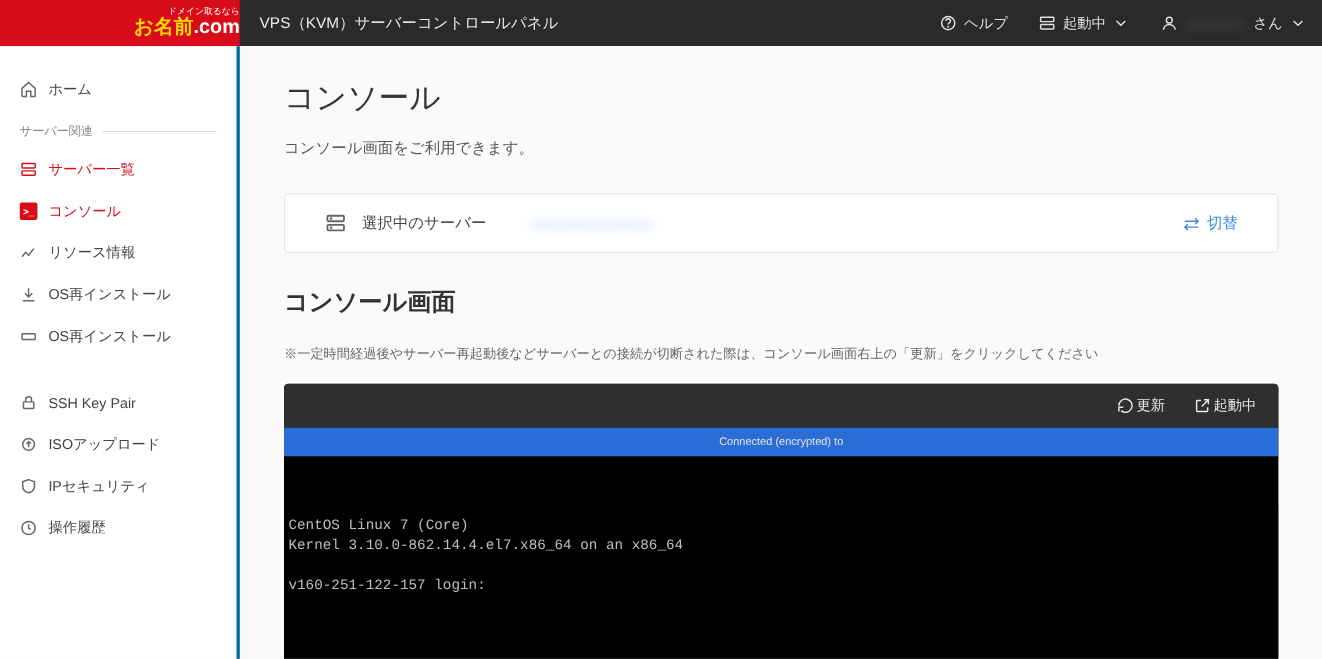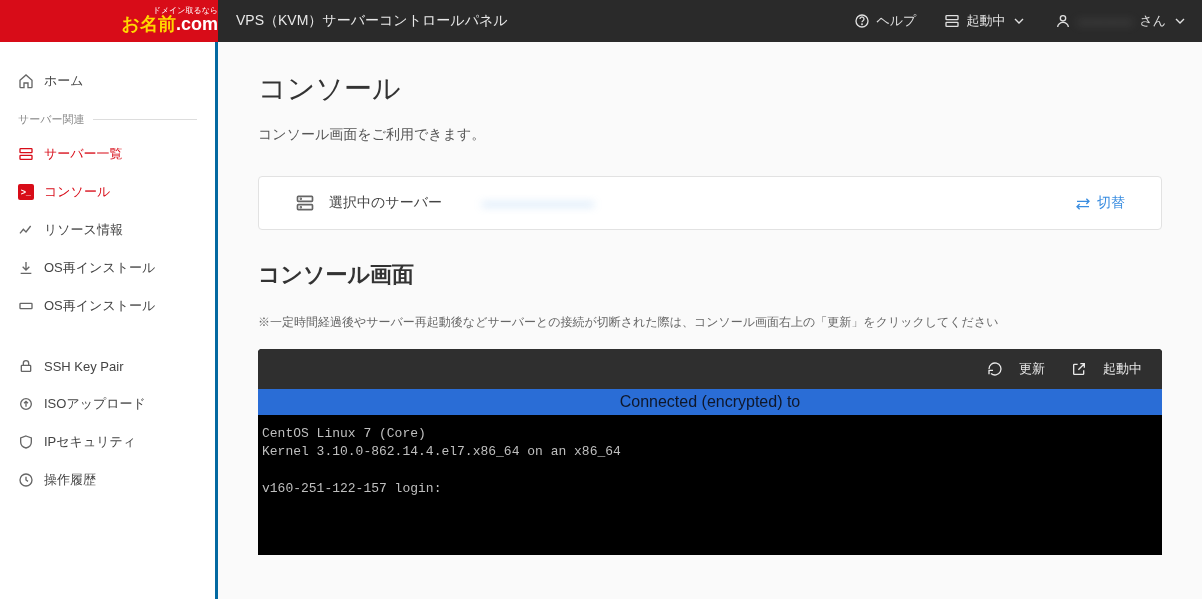--- a/index.html
+++ b/index.html
@@ -43,7 +43,7 @@
 
 .console-wrap { background: #000; border-radius: 4px 4px 0 0; overflow: hidden; }
 .console-toolbar { display: flex; justify-content: flex-end; align-items: center; height: 40px; background: #2f2f2f; padding-right: 20px; gap: 26px; }
-.console-tool { display: flex; align-items: center; gap: 16px; color: #e8e8e8; font-size: 13px; cursor: pointer; }
+.console-tool { display: flex; align-items: center; gap: 2px; color: #e8e8e8; font-size: 13px; cursor: pointer; }
 .console-tool svg { width: 16px; height: 16px; }
 .console-status { background: #2a6dd6; height: 26px; display: flex; align-items: center; justify-content: center; color: #0f172a; font-size: 16px; }
 .console-body { background: #000; color: #bfbfbf; font-family: "Courier New", monospace; font-size: 13px; padding: 10px 4px; min-height: 140px; white-space: pre; line-height: 1.4; }

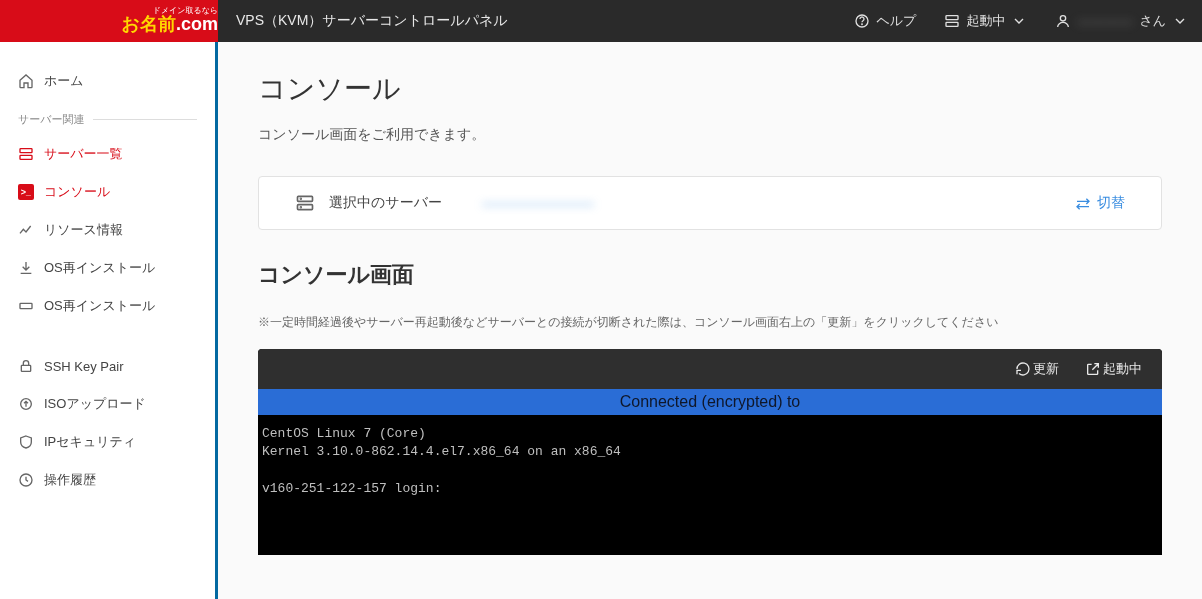--- a/index.html
+++ b/index.html
@@ -45,7 +45,7 @@
 .console-toolbar { display: flex; justify-content: flex-end; align-items: center; height: 40px; background: #2f2f2f; padding-right: 20px; gap: 26px; }
 .console-tool { display: flex; align-items: center; gap: 2px; color: #e8e8e8; font-size: 13px; cursor: pointer; }
 .console-tool svg { width: 16px; height: 16px; }
-.console-status { background: #2a6dd6; height: 26px; display: flex; align-items: center; justify-content: center; color: #0f172a; font-size: 16px; }
+.console-status { background: #2a6dd6; height: 26px; display: flex; align-items: center; justify-content: center; color: #e5e5e5; font-size: 10px; }
 .console-body { background: #000; color: #bfbfbf; font-family: "Courier New", monospace; font-size: 13px; padding: 10px 4px; min-height: 140px; white-space: pre; line-height: 1.4; }
 
 .chevron { display: inline-block; }

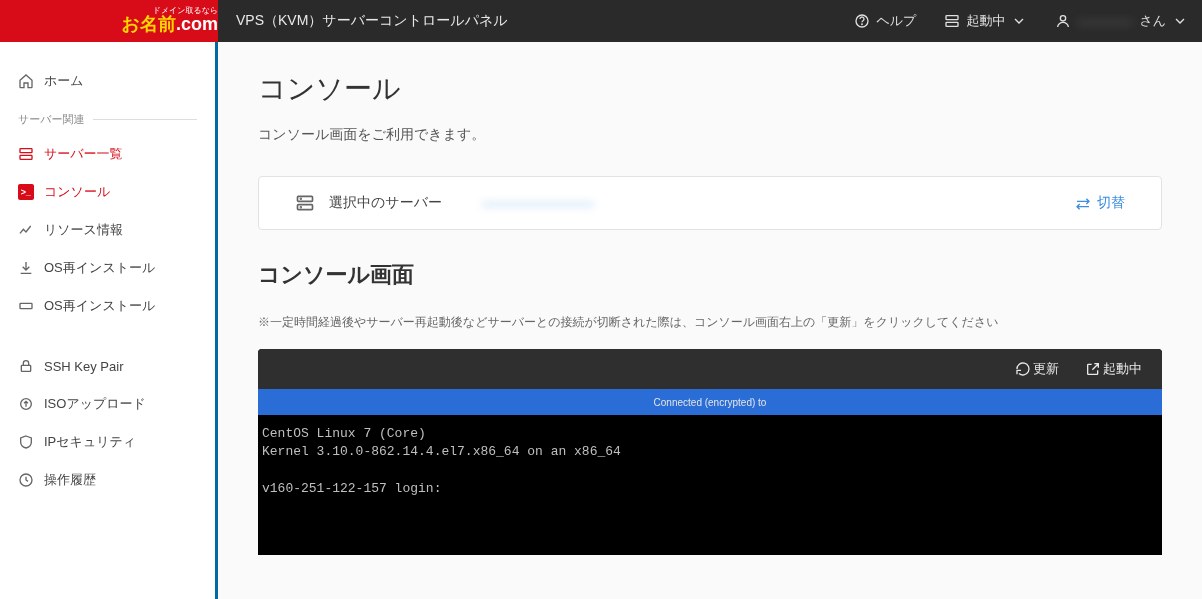--- a/index.html
+++ b/index.html
@@ -46,7 +46,7 @@
 .console-tool { display: flex; align-items: center; gap: 2px; color: #e8e8e8; font-size: 13px; cursor: pointer; }
 .console-tool svg { width: 16px; height: 16px; }
 .console-status { background: #2a6dd6; height: 26px; display: flex; align-items: center; justify-content: center; color: #e5e5e5; font-size: 10px; }
-.console-body { background: #000; color: #bfbfbf; font-family: "Courier New", monospace; font-size: 13px; padding: 10px 4px; min-height: 140px; white-space: pre; line-height: 1.4; }
+.console-body { background: #000; color: #bfbfbf; font-family: "Courier New", monospace; font-size: 13px; padding: 10px 4px; min-height: 140px; white-space: pre; line-height: 1.4; margin-top: 44px; }
 
 .chevron { display: inline-block; }
 .blurred { filter: blur(5px); color: #aaa; letter-spacing: 1px; }

